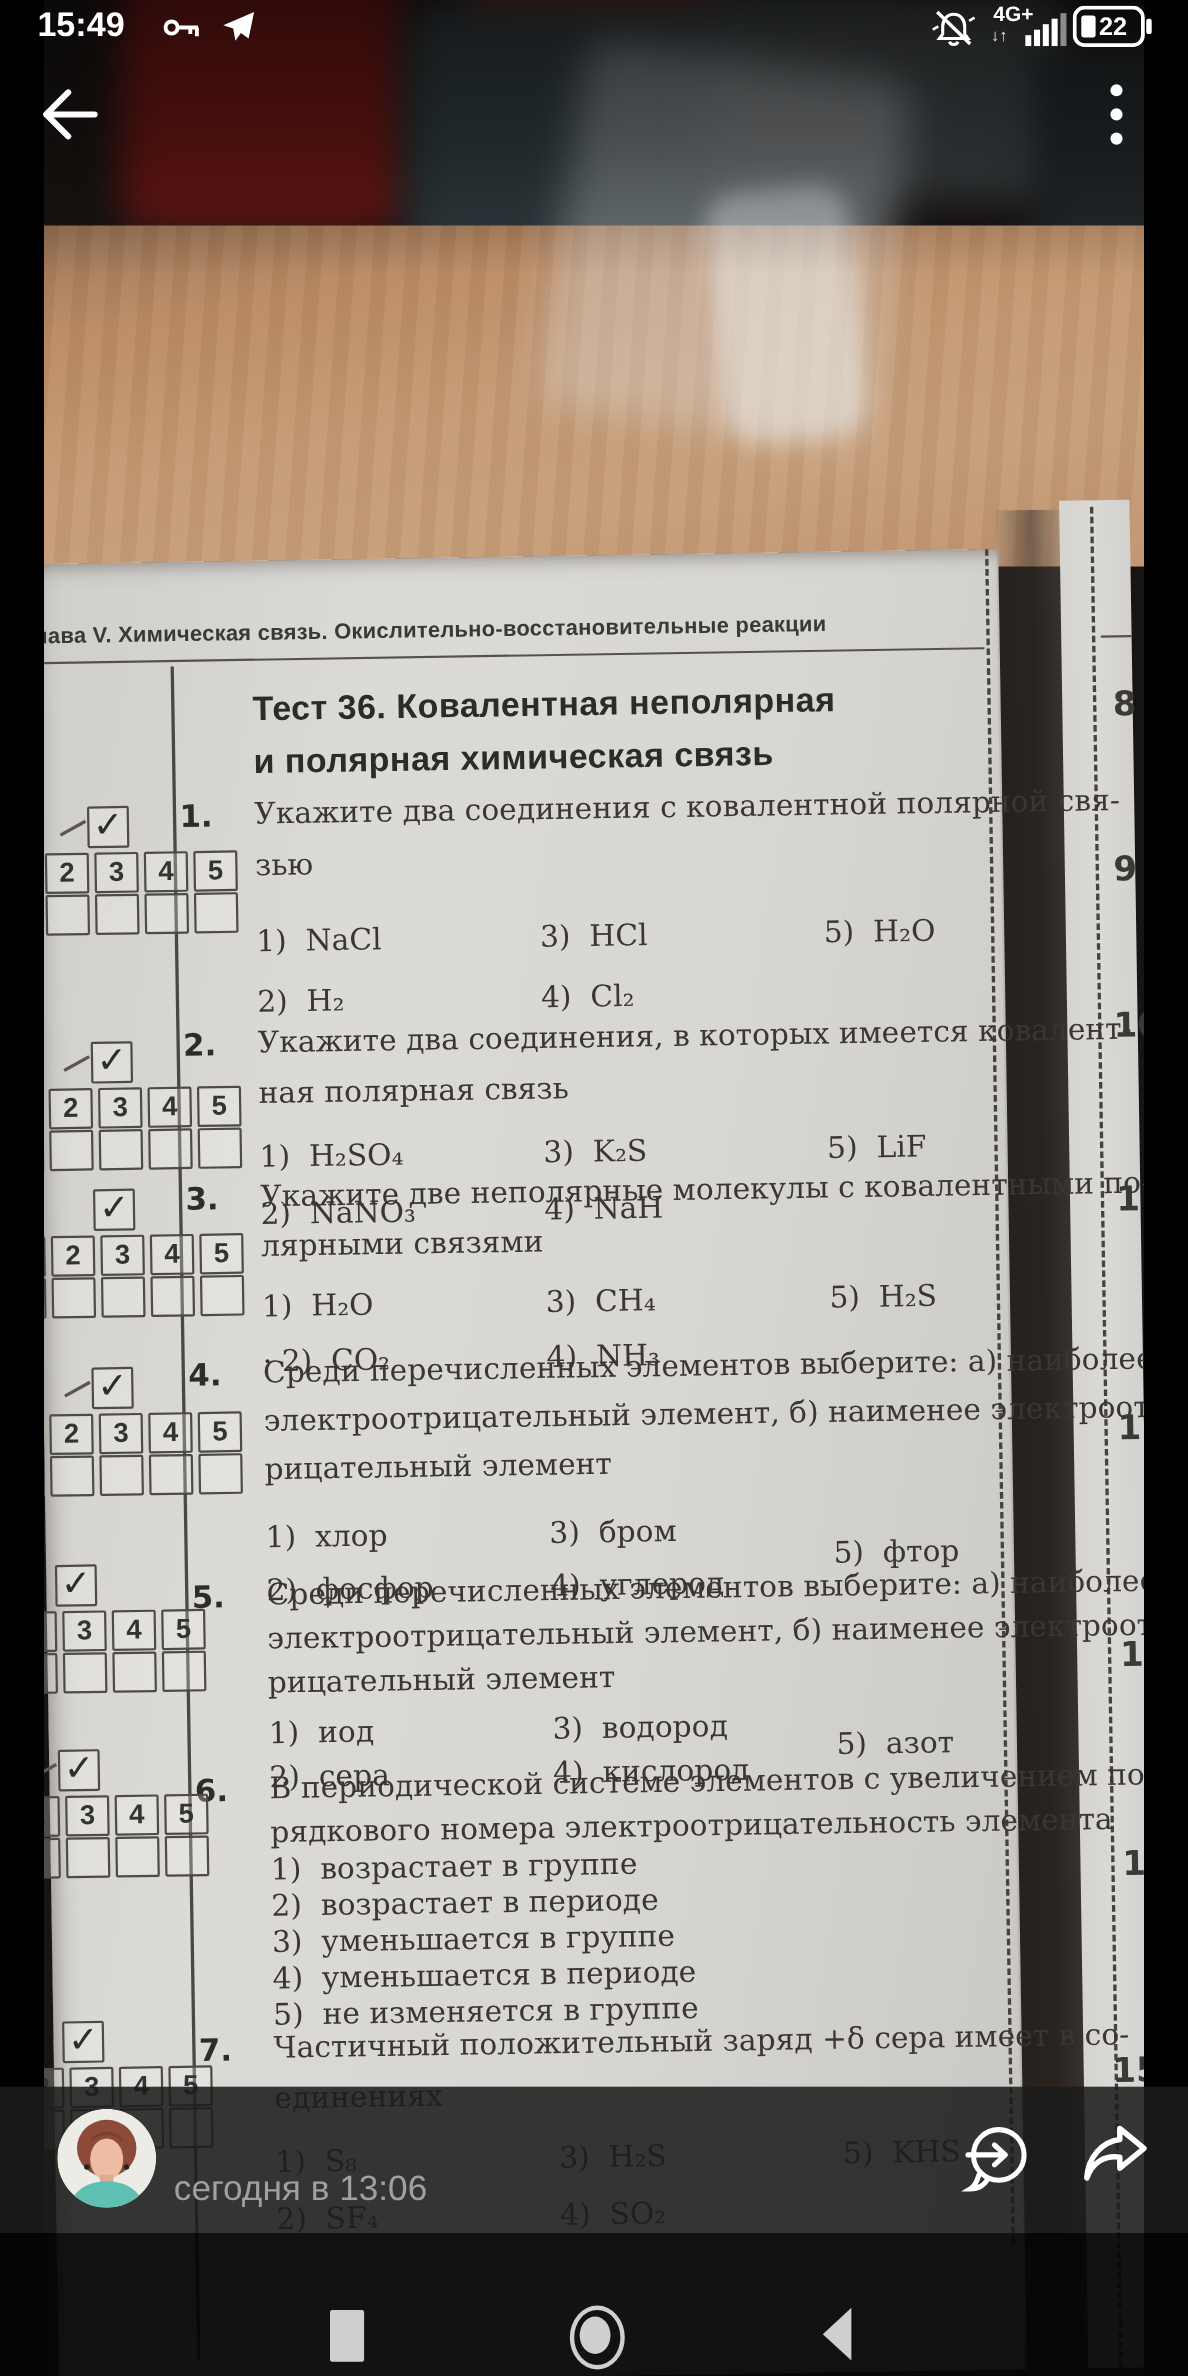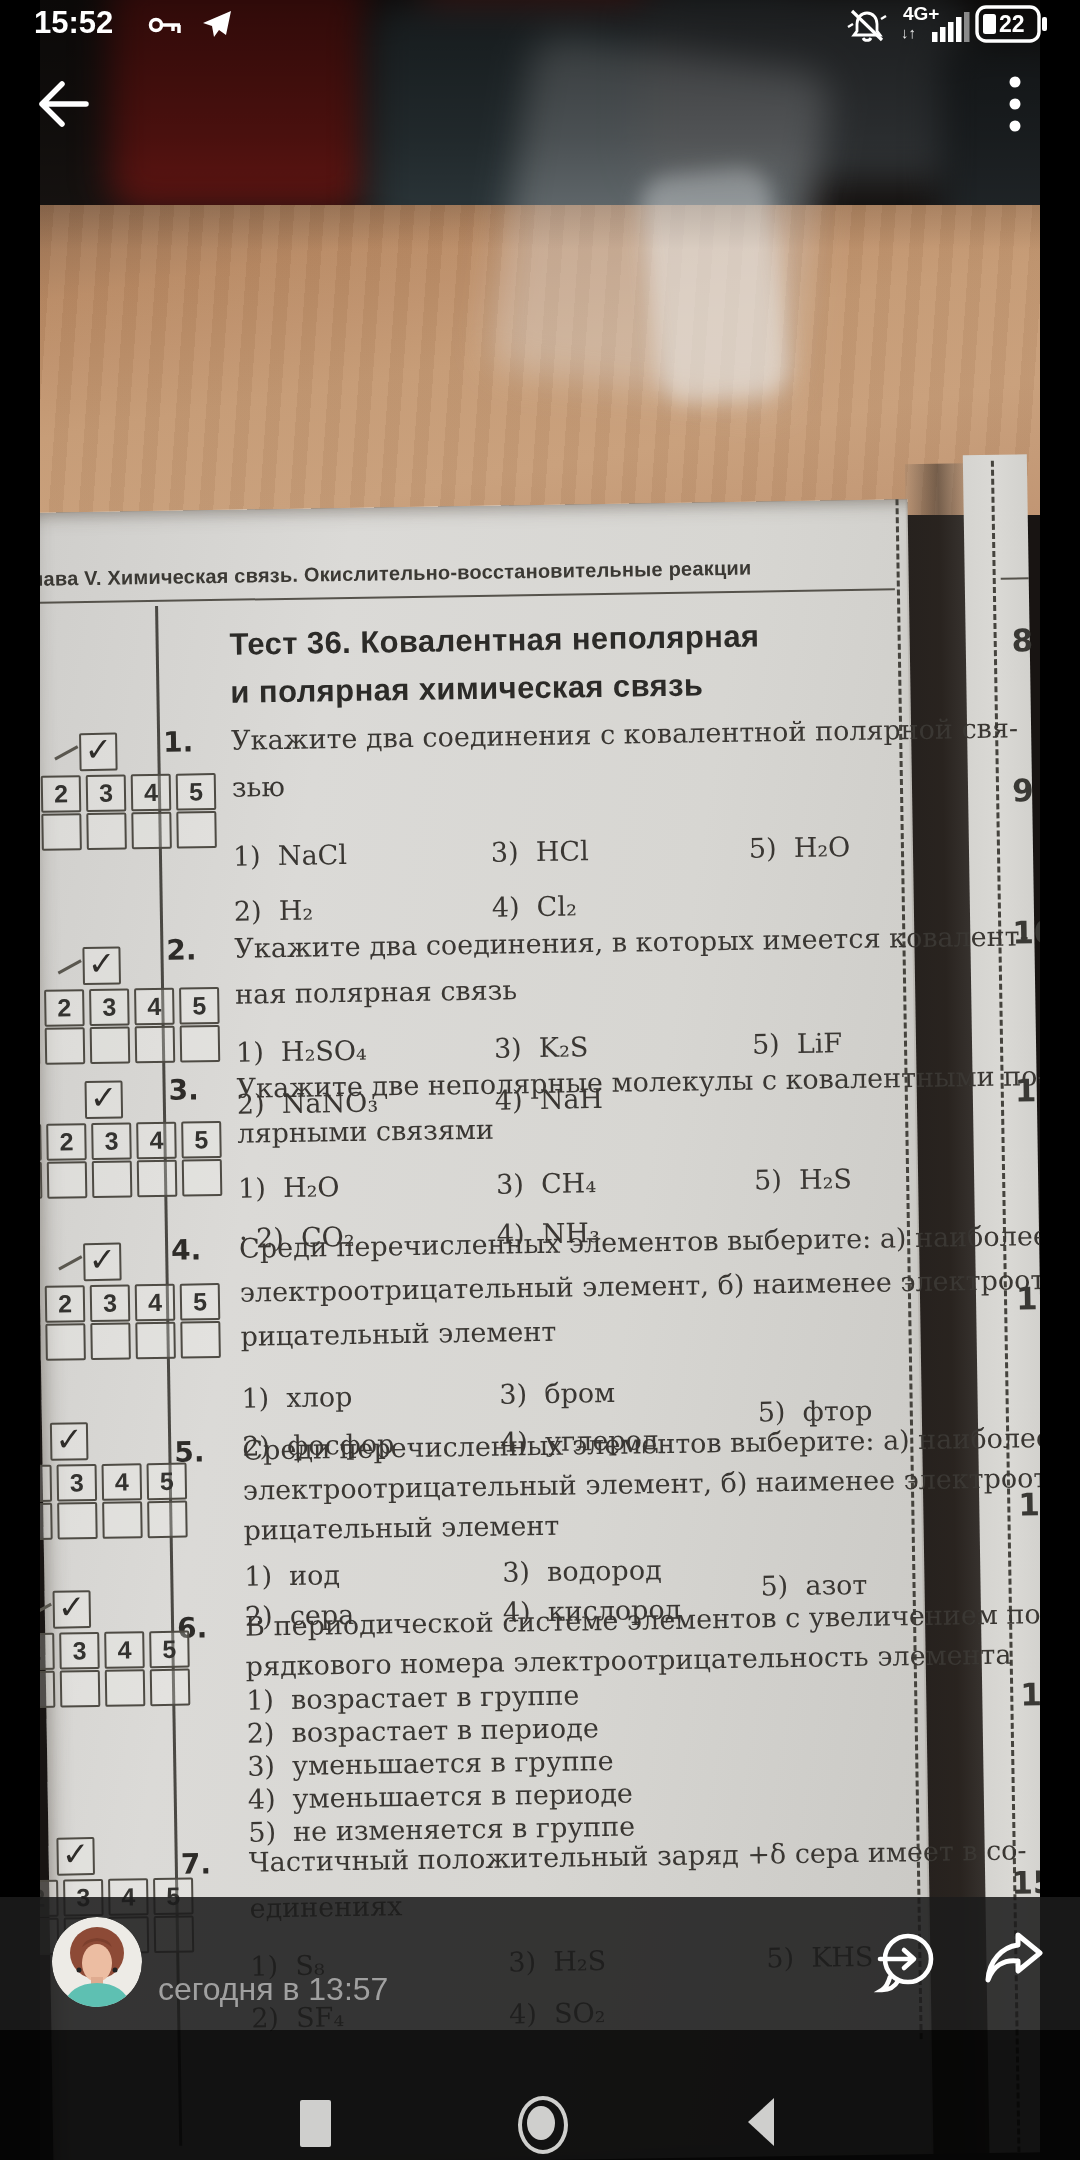--- a/index.html
+++ b/index.html
@@ -247,7 +247,7 @@
 
   <div id="top-scrim"></div>
   <div id="status-bar">
-    <div id="sb-time">15:52</div>
+    <div id="sb-time">15:49</div>
     <span style="position:absolute;left:148px;top:10px;">
       <svg width="36" height="30" viewBox="0 0 36 30">
         <circle cx="8" cy="15" r="5.5" fill="none" stroke="#fff" stroke-width="3.5"></circle>

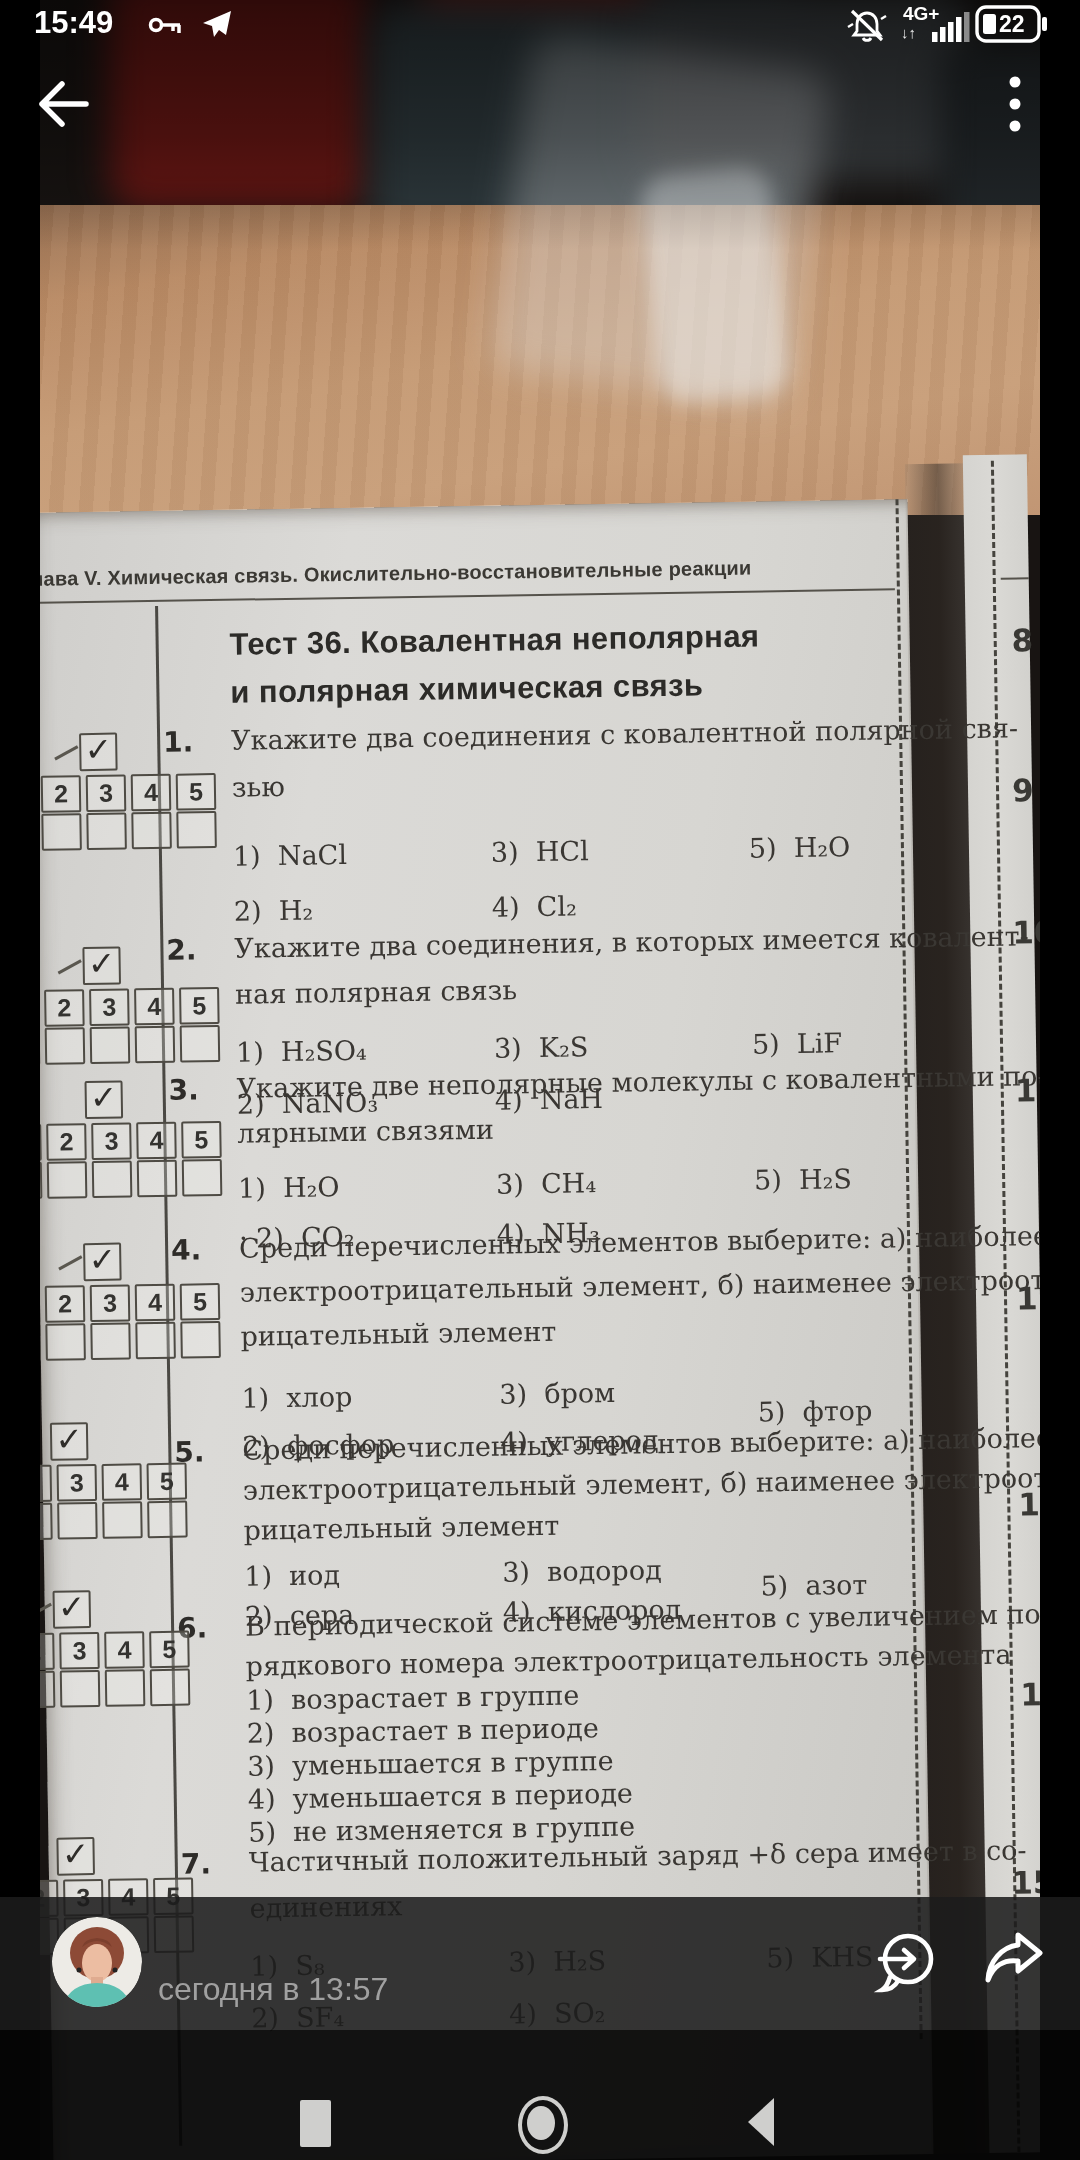--- a/index.html
+++ b/index.html
@@ -319,7 +319,7 @@
         <circle cx="63" cy="53" r="2.5" fill="#222"></circle>
       </svg>
     </div>
-    <div id="footer-date">сегодня в 13:57</div>
+    <div id="footer-date">сегодня в 13:06</div>
     <span style="position:absolute;left:872px;top:32px;">
       <svg width="66" height="70" viewBox="0 0 66 70">
         <circle cx="36" cy="30" r="23" fill="none" stroke="#fff" stroke-width="4.6"></circle>

